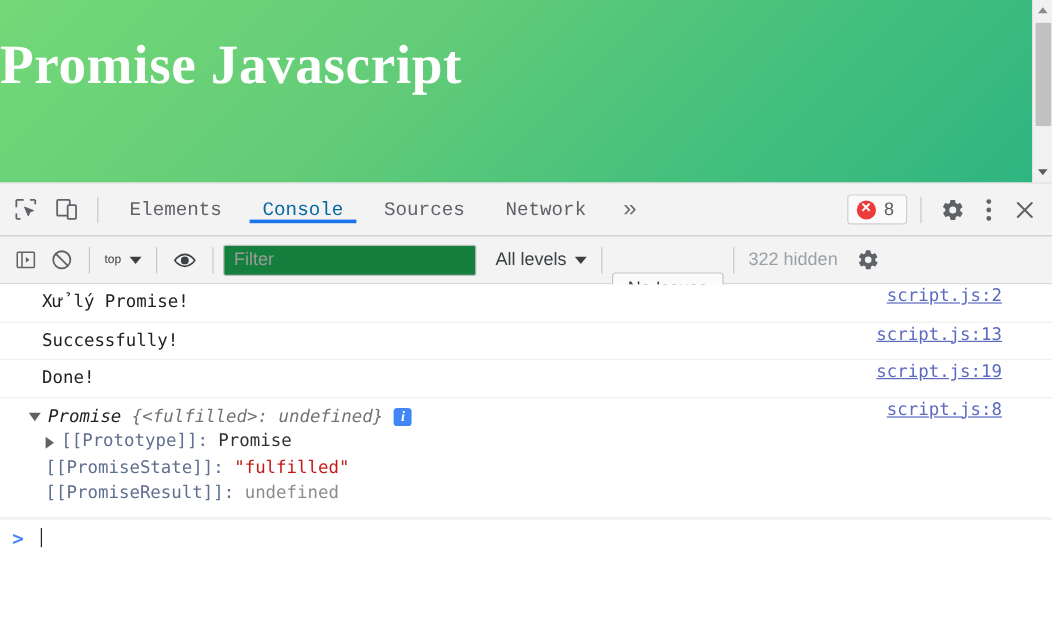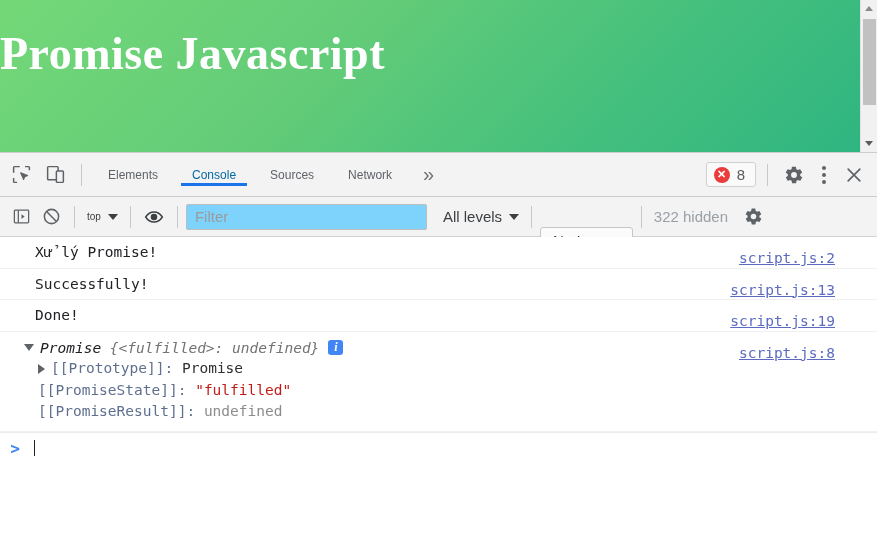--- a/index.html
+++ b/index.html
@@ -113,11 +113,12 @@
   .tab {
     display: flex; align-items: center;
     padding: 0 17px;
-    font-size: 12px;
+    font-size: 16px;
     color: #5f6368;
     cursor: pointer;
     position: relative;
     white-space: nowrap;
+    font-family: Liberation Mono, monospace;
   }
   .tab.active { color: #0369a1; }
   .tab.active::after {

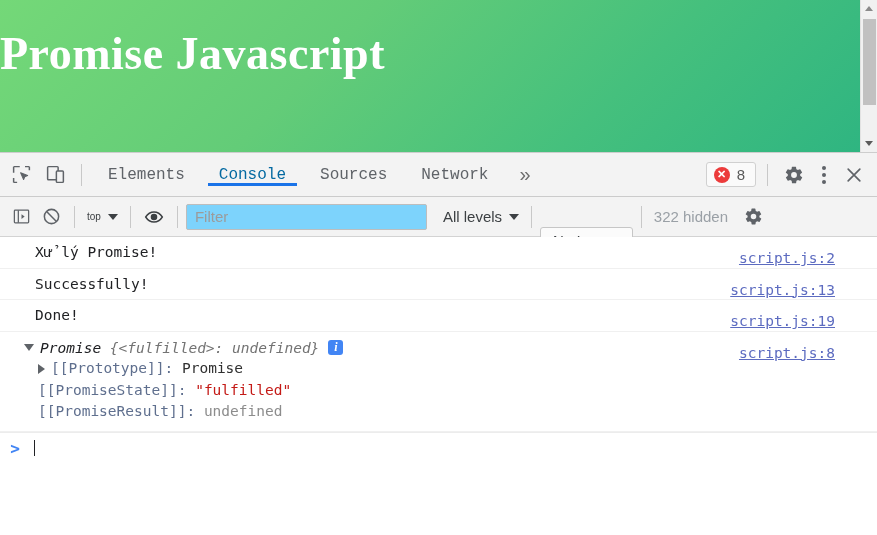--- a/index.html
+++ b/index.html
@@ -193,11 +193,11 @@
     border-top: 6px solid #3c4043;
   }
   .filter-input {
-    width: 241px;
+    width: 211px;
     height: 26px;
     border: 1px solid #bdbdbd;
     border-radius: 2px;
-    background: #7dd3fc;
+    background: #15803d;
     font-size: 15px;
     color: #202124;
     padding: 0 8px;

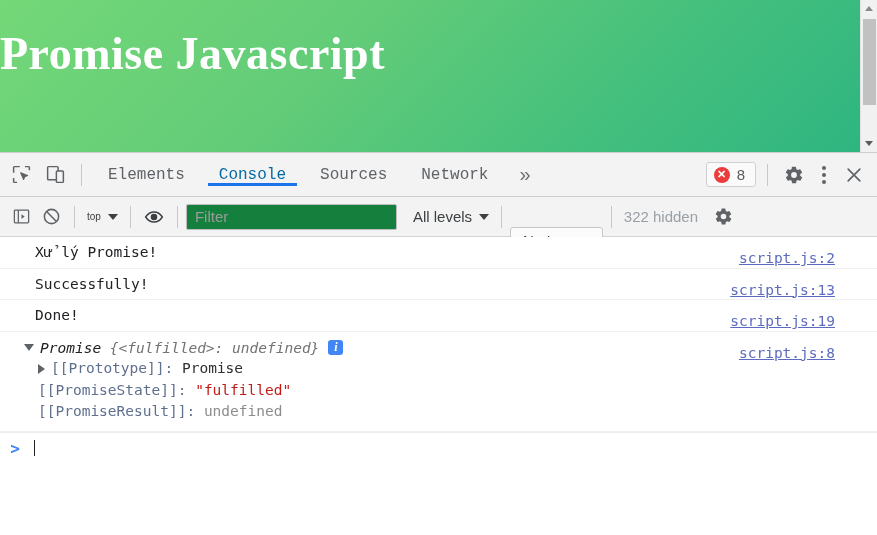--- a/index.html
+++ b/index.html
@@ -257,7 +257,7 @@
   .msg-src {
     position: absolute;
     right: 42px;
-    top: 13px;
+    top: 2px;
     color: #5c6bc0;
     text-decoration: underline;
     cursor: pointer;

